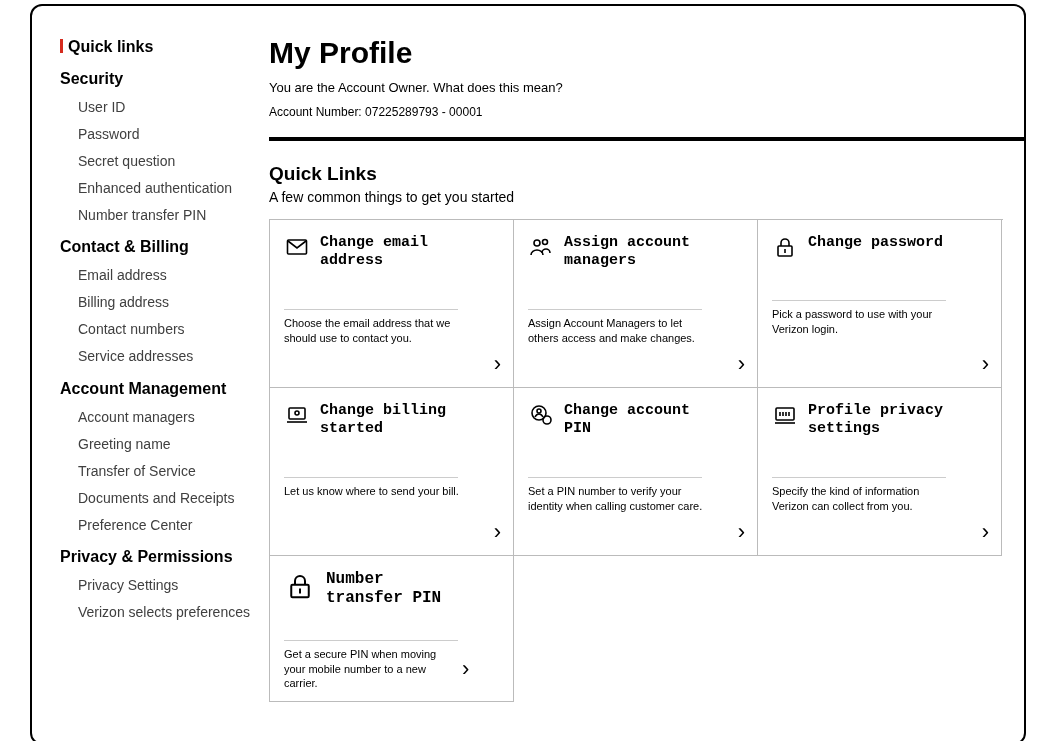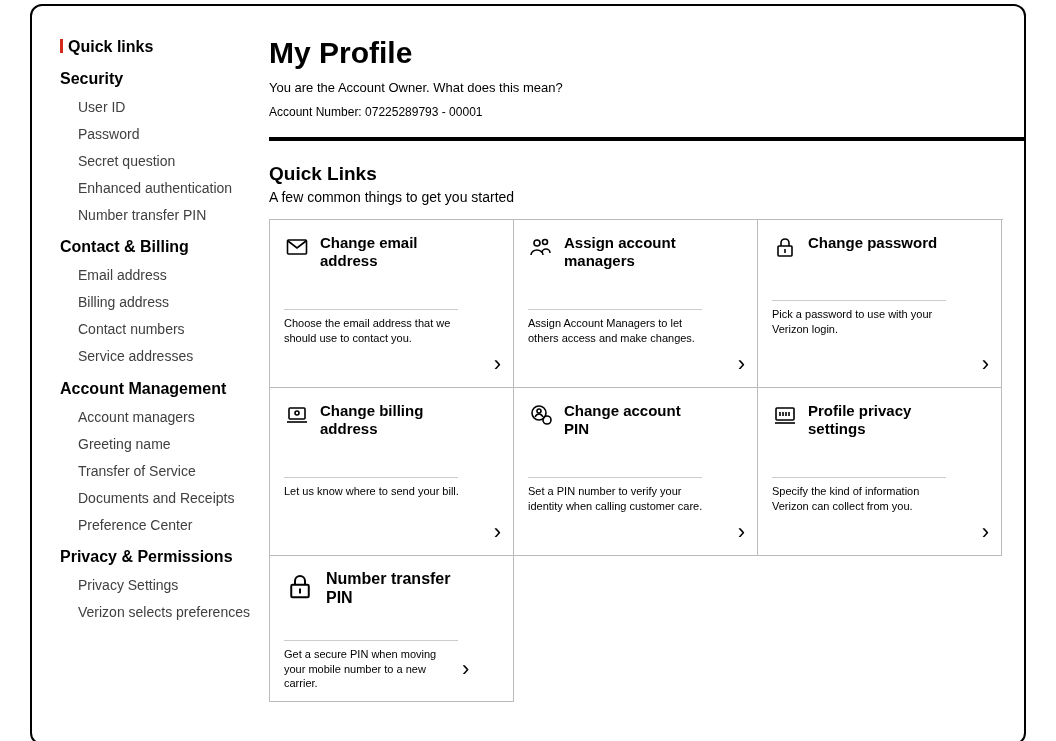--- a/index.html
+++ b/index.html
@@ -88,7 +88,7 @@
   .card-head { display: flex; gap: 10px; align-items: flex-start; }
   .card-icon { width: 26px; height: 26px; flex-shrink: 0; display: flex; align-items: center; justify-content: center; }
   .card-icon svg { width: 24px; height: 24px; stroke: #000; fill: none; stroke-width: 1.6; }
-  .card-title { font-size: 15px; font-weight: 700; line-height: 1.18; max-width: 140px; }
+  .card-title { font-size: 15px; font-weight: 700; line-height: 1.18; max-width: 140px; font-family: Liberation Mono, monospace; }
   .card-divider {
     border: none;
     border-top: 1px solid #ccc;

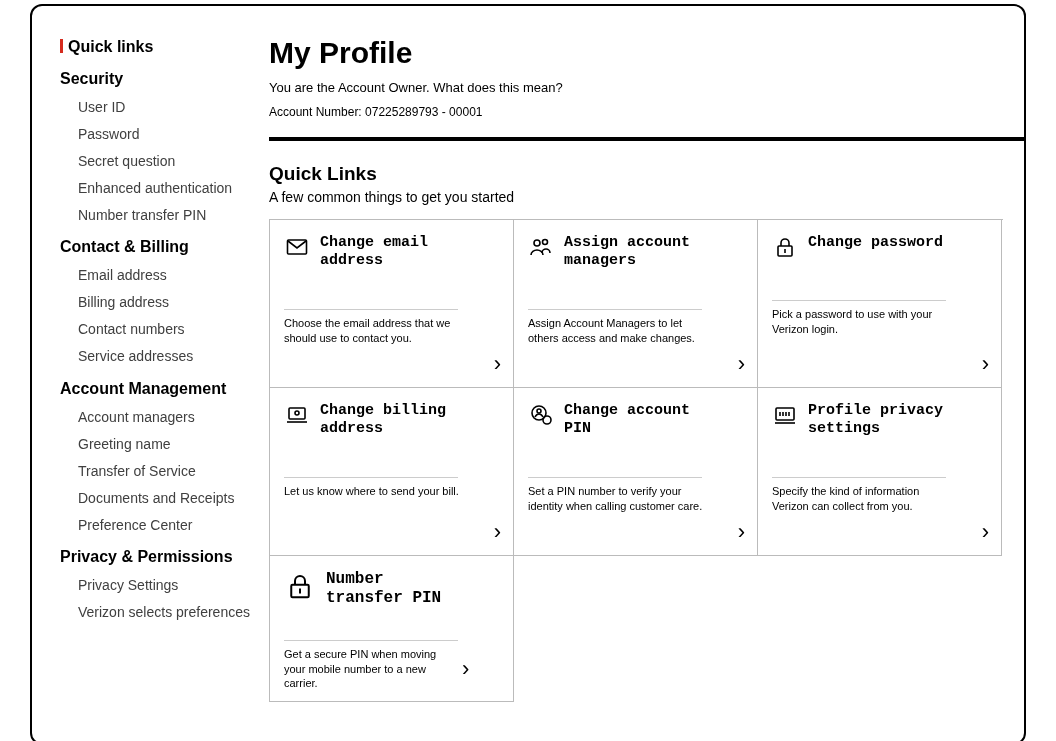--- a/index.html
+++ b/index.html
@@ -230,7 +230,7 @@
                   <circle cx="12" cy="10" r="2"></circle>
                 </svg>
             </span>
-            <div class="card-title">Change billing address</div>
+            <div class="card-title">Change billing started</div>
           </div>
           <hr class="card-divider">
           <div class="card-desc">Let us know where to send your bill.</div>

